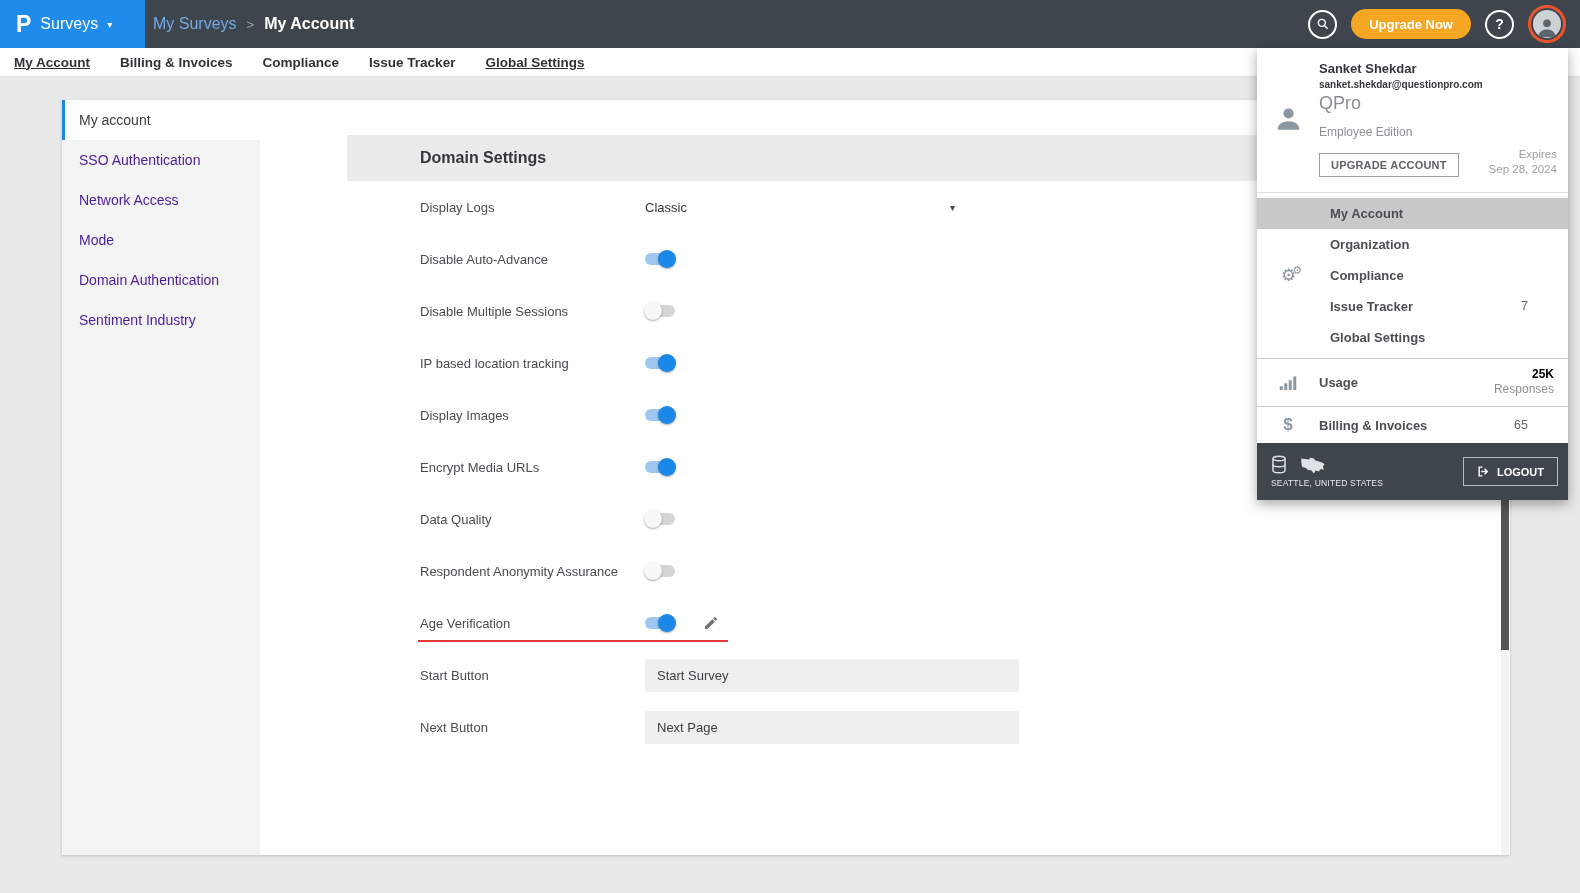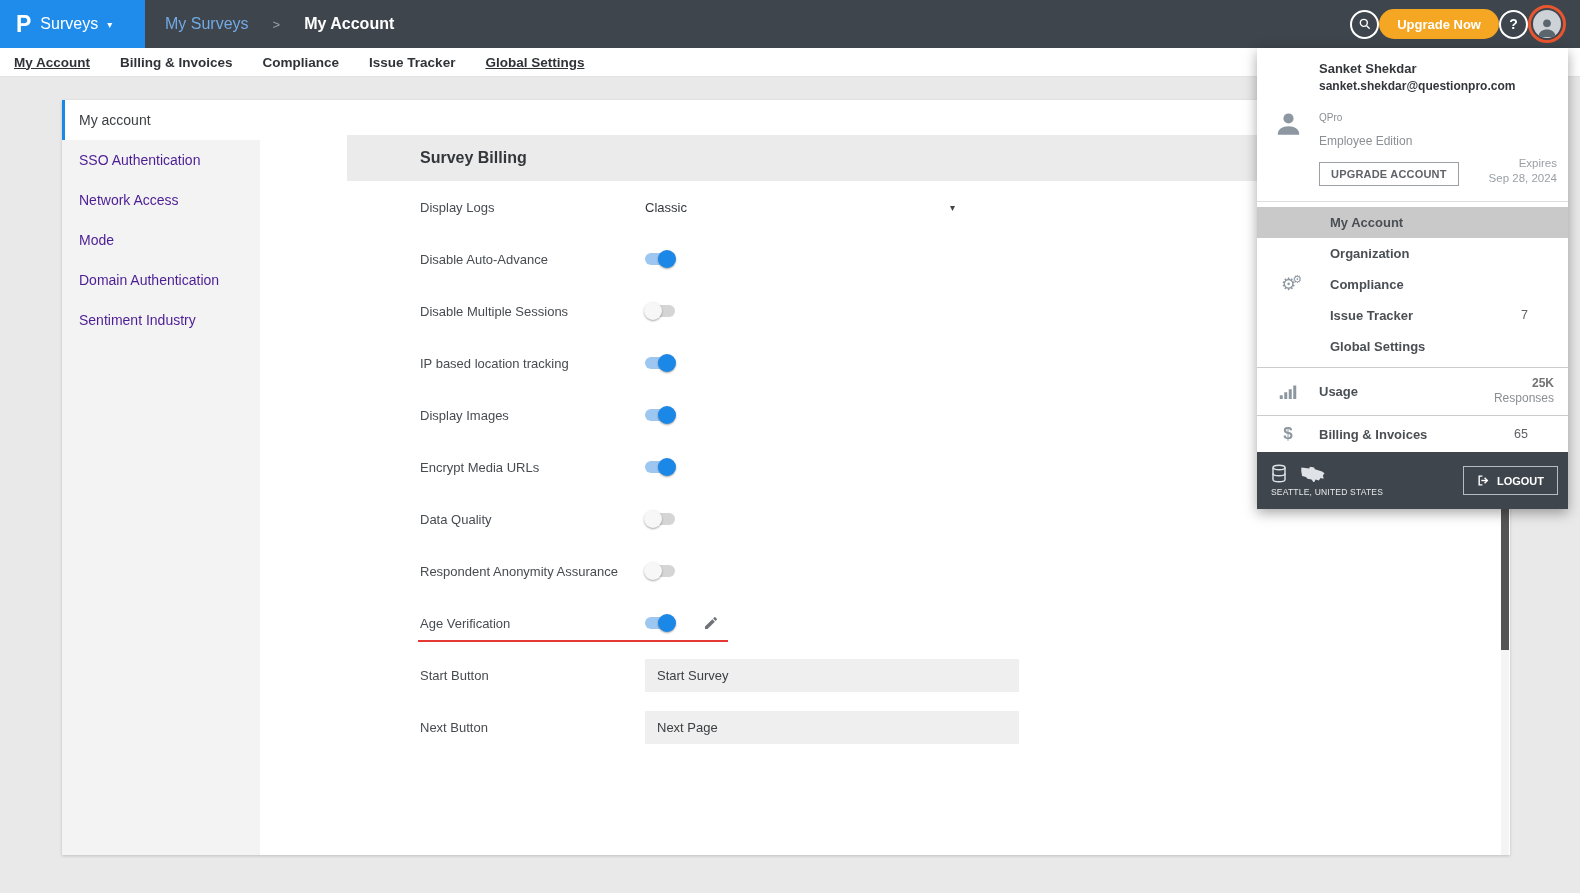--- a/index.html
+++ b/index.html
@@ -18,7 +18,7 @@
   .brand .logo { color:#fff; font-weight:700; font-size:23px; line-height:1; }
   .brand .brand-label { color:#fff; font-size:16px; }
   .brand .caret { color:#fff; font-size:10px; }
-  .breadcrumb { margin-left:20px; display:flex; align-items:center; gap:24px; font-size:16px; }
+  .breadcrumb { margin-left:8px; display:flex; align-items:center; gap:10px; font-size:16px; }
   .bc-parent { color:#72a9e2; cursor:pointer; text-decoration:none; }
   .bc-sep { color:#9aa0a6; font-size:13px; }
   .bc-current { color:#fff; font-weight:700; }

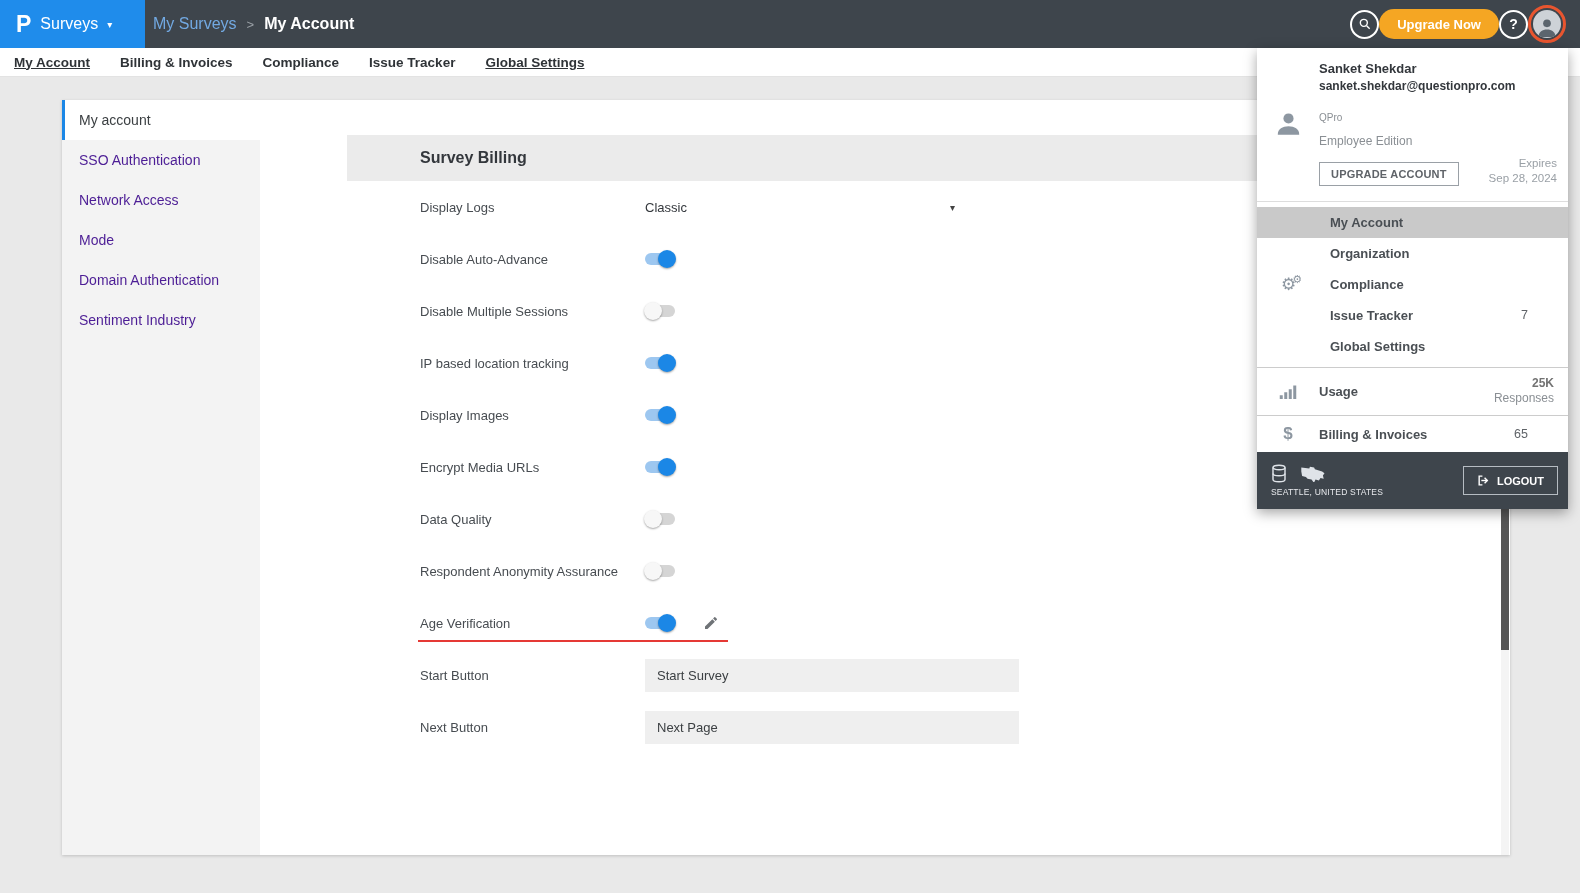--- a/index.html
+++ b/index.html
@@ -22,7 +22,7 @@
   .bc-parent { color:#72a9e2; cursor:pointer; text-decoration:none; }
   .bc-sep { color:#9aa0a6; font-size:13px; }
   .bc-current { color:#fff; font-weight:700; }
-  .topbar-right { margin-left:auto; display:flex; align-items:center; gap:0; padding-right:14px; }
+  .topbar-right { margin-left:auto; display:flex; align-items:center; gap:14px; padding-right:14px; }
   .icon-circle { width:29px; height:29px; border-radius:50%; border:2px solid #fff;
     background:transparent; color:#fff; display:flex; align-items:center; justify-content:center;
     font-size:14px; font-weight:700; cursor:pointer; }

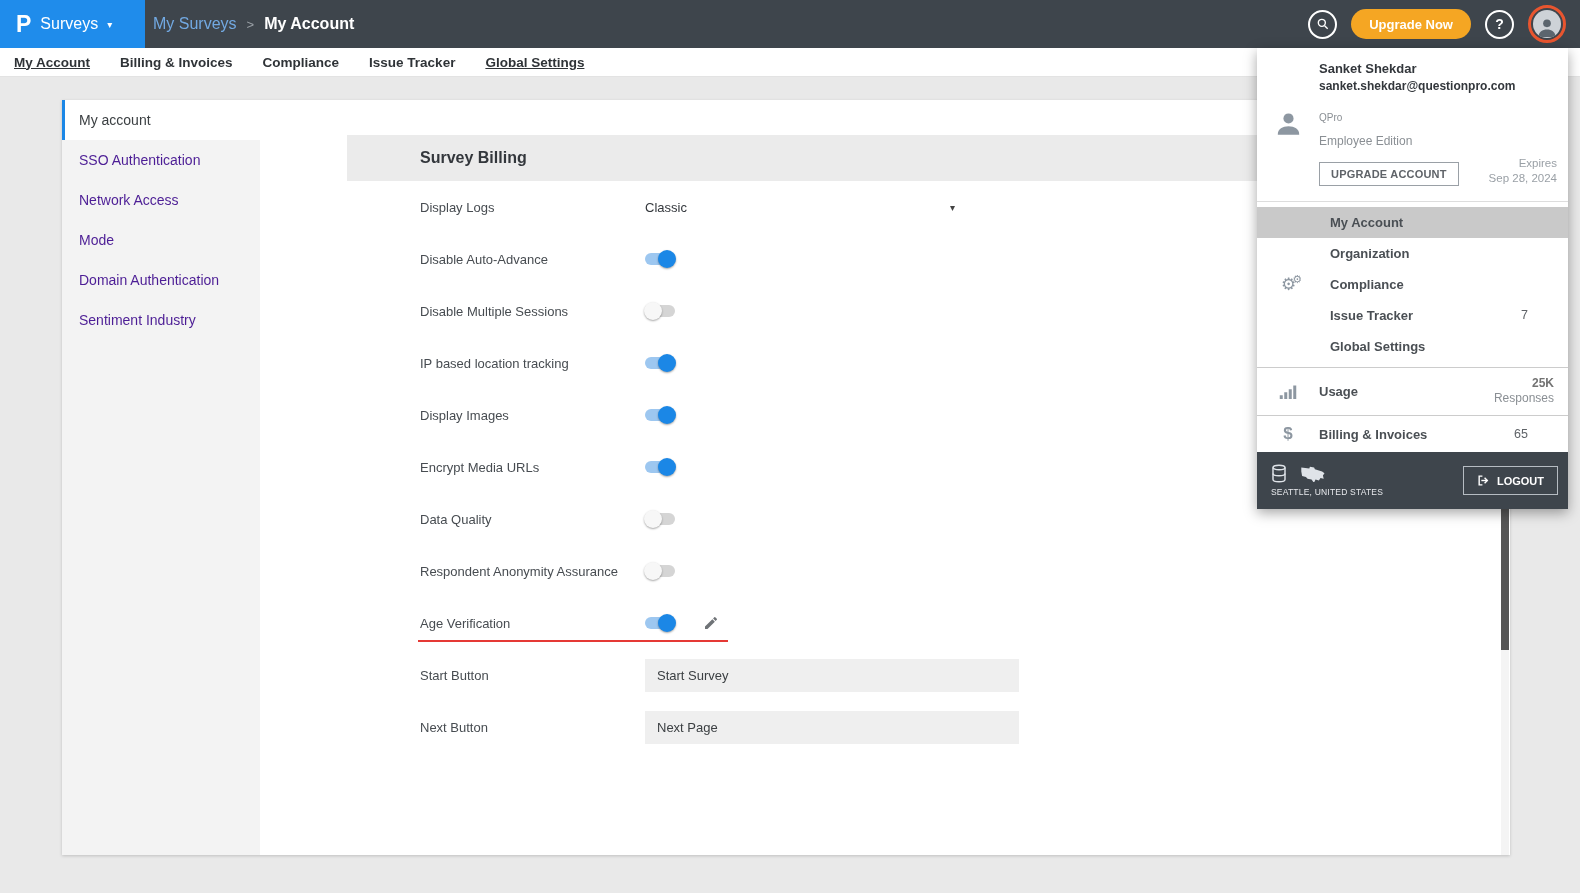--- a/index.html
+++ b/index.html
@@ -82,7 +82,7 @@
   .profile-icon-col { width:62px; display:flex; align-items:center; justify-content:center; color:#8d97a1; flex-shrink:0; }
   .profile-main { flex:1; }
   .p-name { font-size:13px; font-weight:700; color:#33373c; margin-bottom:3px; }
-  .p-email { font-size:12px; font-weight:700; color:#33373c; margin-bottom:19px; }
+  .p-email { font-size:10px; font-weight:700; color:#33373c; margin-bottom:3px; }
   .p-org { font-size:10px; color:#8a8f94; margin-bottom:11px; }
   .p-edition { font-size:12px; color:#8a8f94; margin-bottom:8px; }
   .p-bottom { display:flex; align-items:flex-end; justify-content:space-between; }

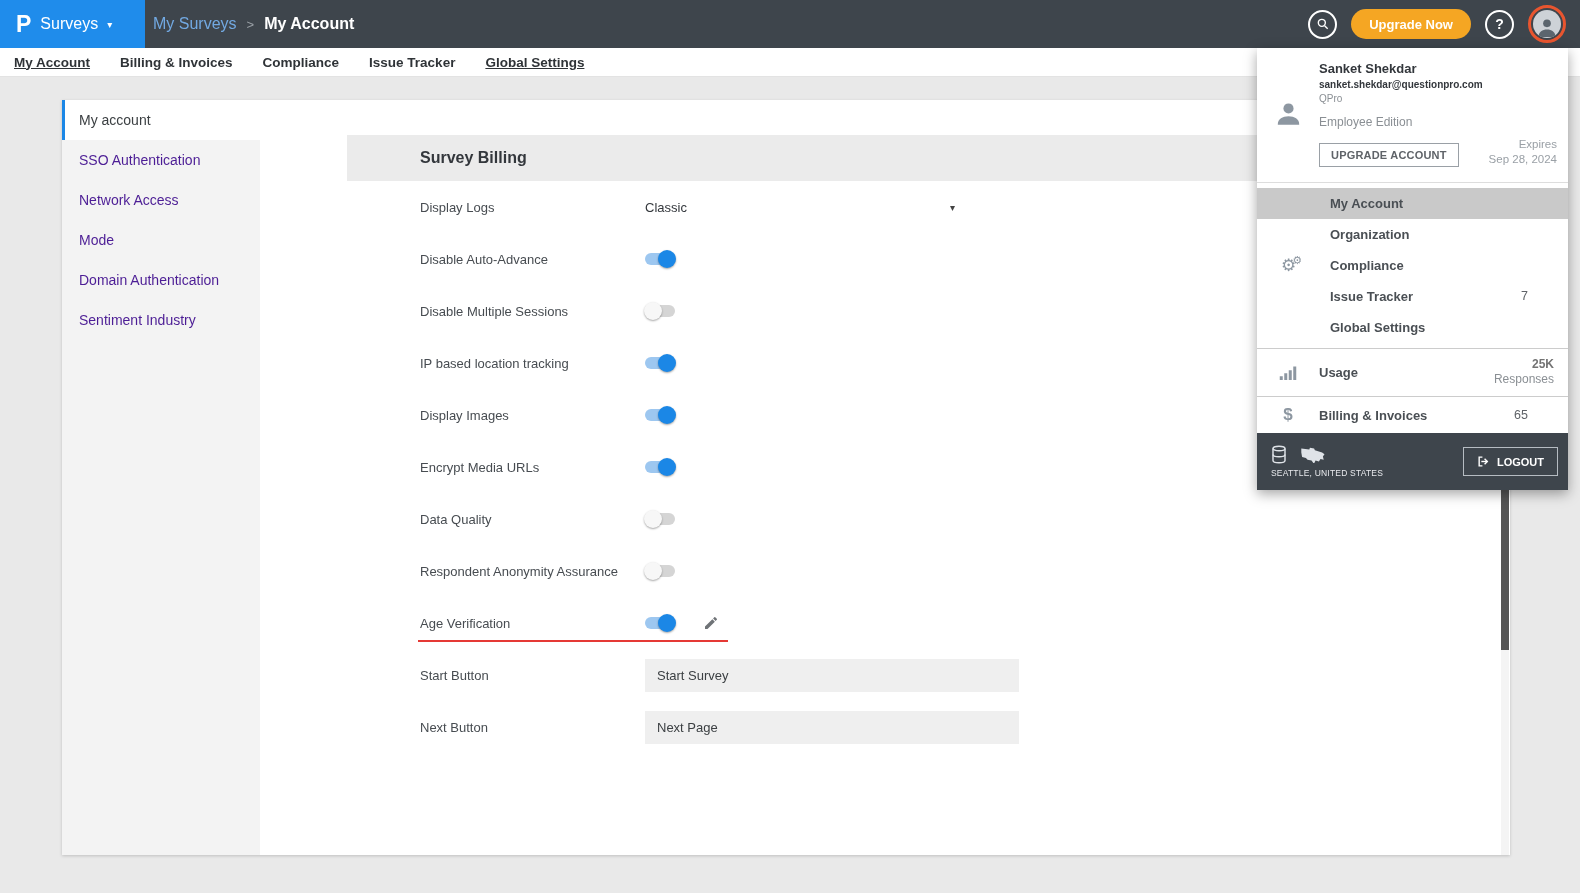--- a/index.html
+++ b/index.html
@@ -83,7 +83,7 @@
   .profile-main { flex:1; }
   .p-name { font-size:13px; font-weight:700; color:#33373c; margin-bottom:3px; }
   .p-email { font-size:10px; font-weight:700; color:#33373c; margin-bottom:3px; }
-  .p-org { font-size:10px; color:#8a8f94; margin-bottom:11px; }
+  .p-org { font-size:18px; color:#8a8f94; margin-bottom:11px; }
   .p-edition { font-size:12px; color:#8a8f94; margin-bottom:8px; }
   .p-bottom { display:flex; align-items:flex-end; justify-content:space-between; }
   .upgrade-account-btn { border:1px solid #9aa0a6; background:#fff; color:#5f6368; font-size:11px;

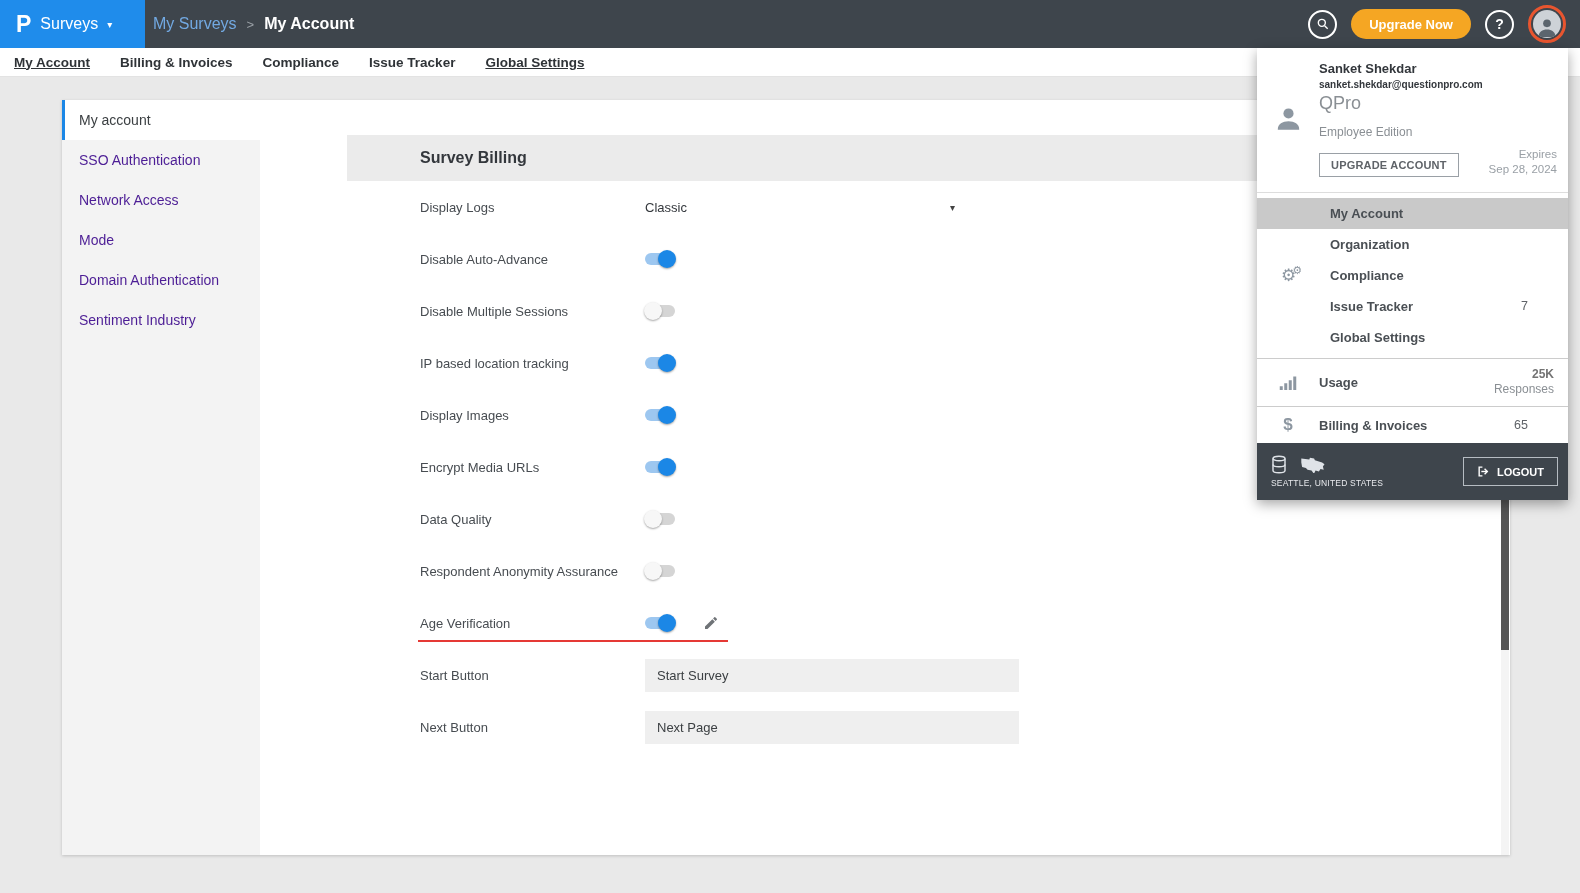--- a/index.html
+++ b/index.html
@@ -175,7 +175,7 @@
 
     <main class="main">
       <div class="settings-header">
-        <h2>Survey Billing</h2>
+        <h2>Domain Settings</h2>
       </div>
       <div class="rows">
 

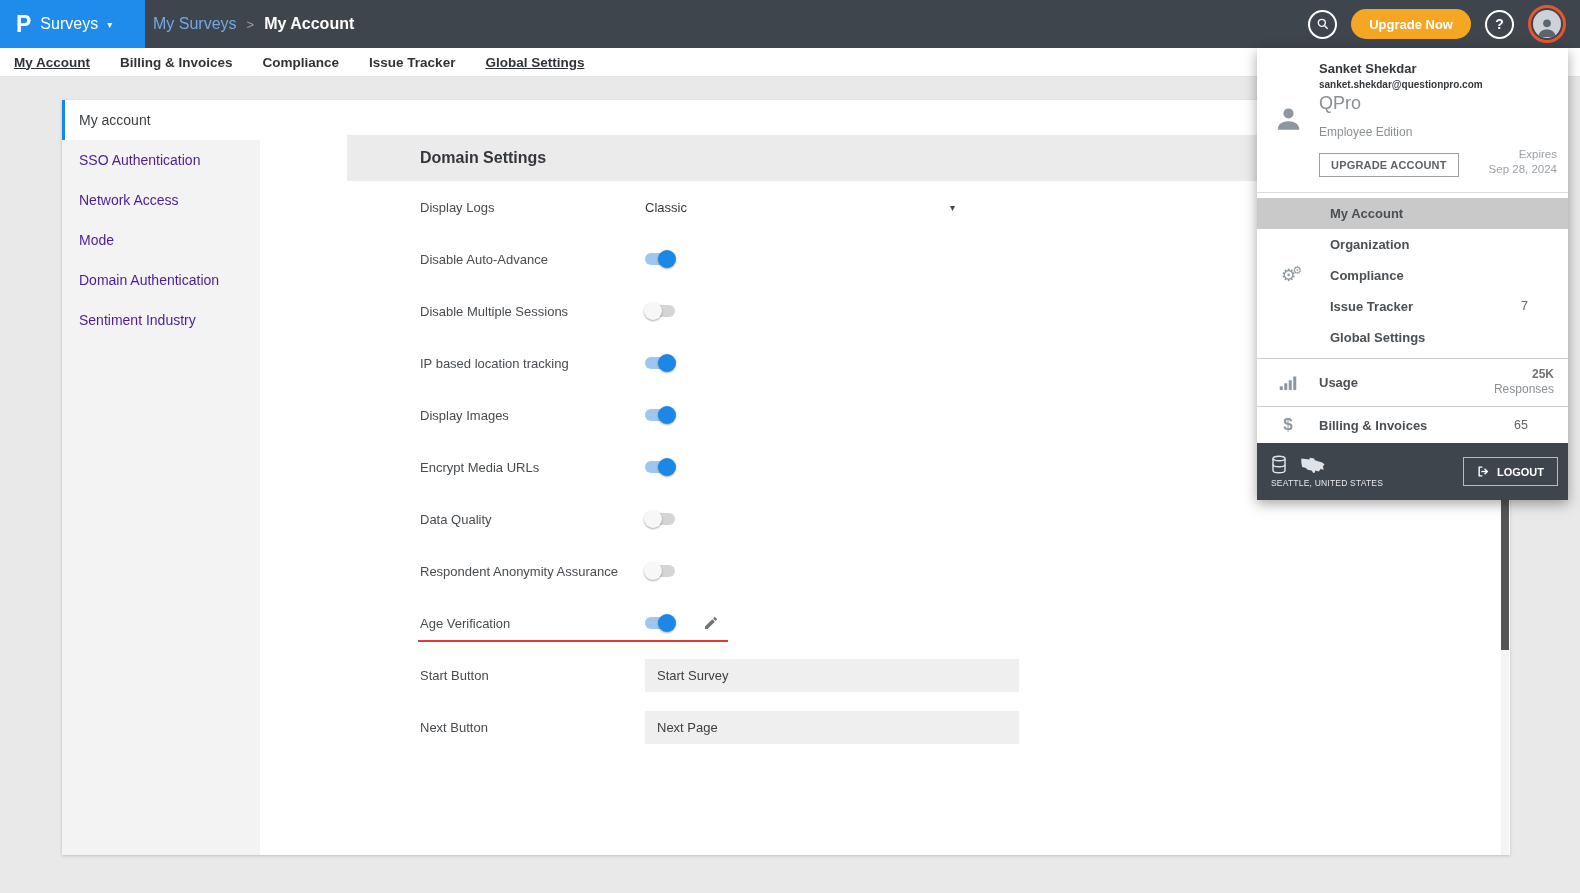--- a/index.html
+++ b/index.html
@@ -104,7 +104,7 @@
   .row-icon.dollar { font-size:17px; font-weight:700; }
   .row-label { flex:1; font-size:13px; font-weight:700; color:#4a4f54; }
   .usage-val { text-align:right; font-size:12px; color:#8a8f94; line-height:1.3; padding-right:14px; }
-  .usage-val .v1 { font-weight:700; color:#737373; }
+  .usage-val .v1 { font-weight:700; color:#000000; }
   .billing-val { font-size:12.5px; color:#5f6368; padding-right:40px; }
 
   .panel-footer { background:#3e454c; display:flex; align-items:center; padding:7px 10px 7px 14px; height:57px; }

